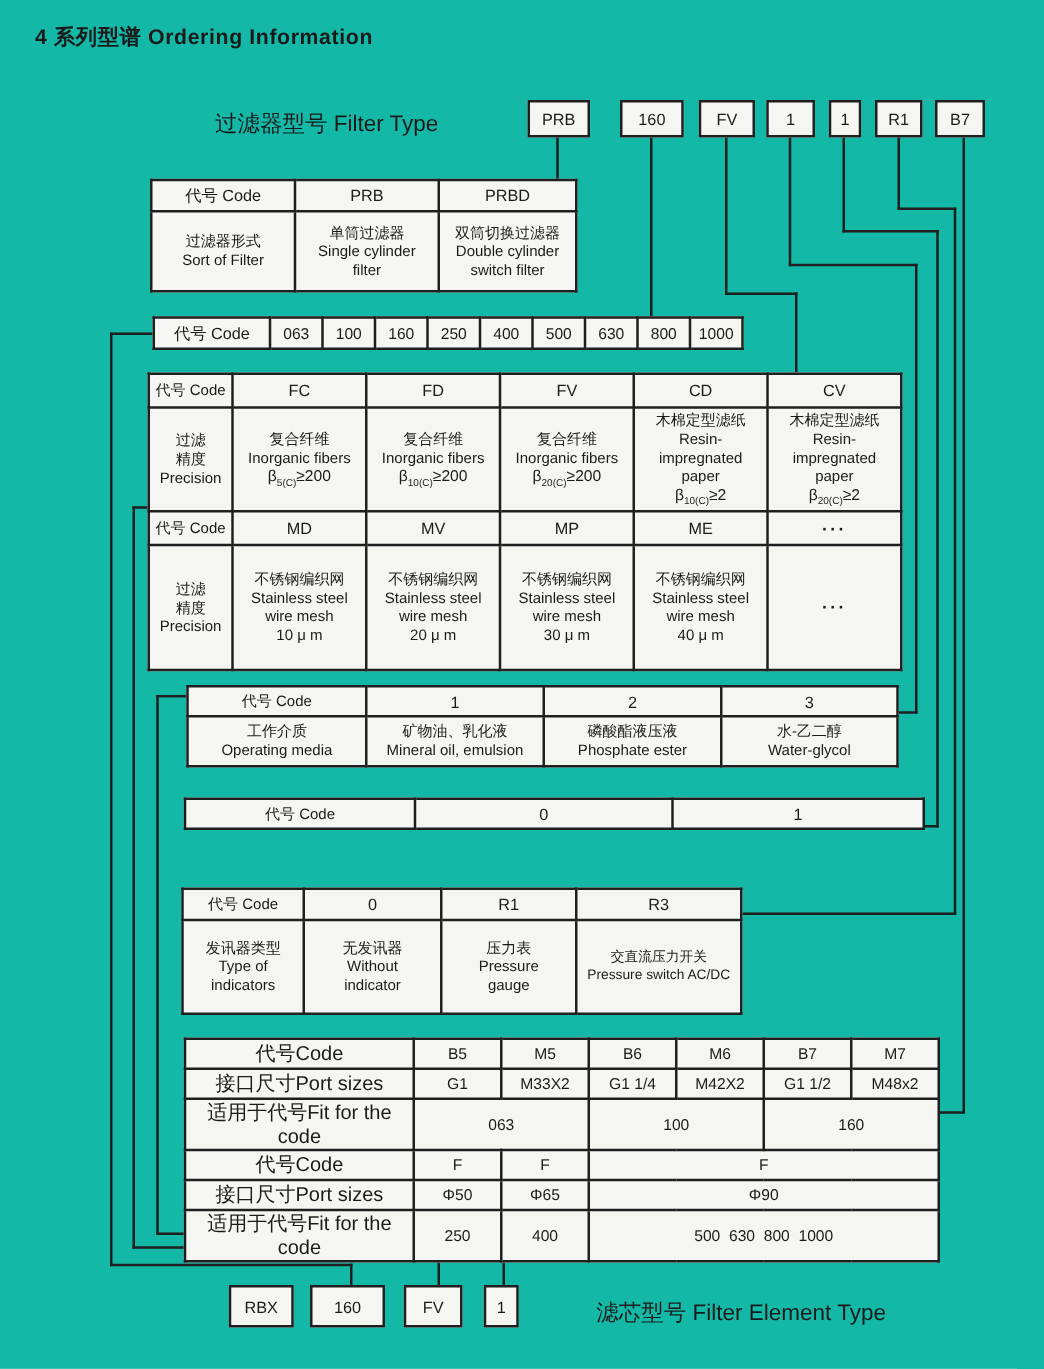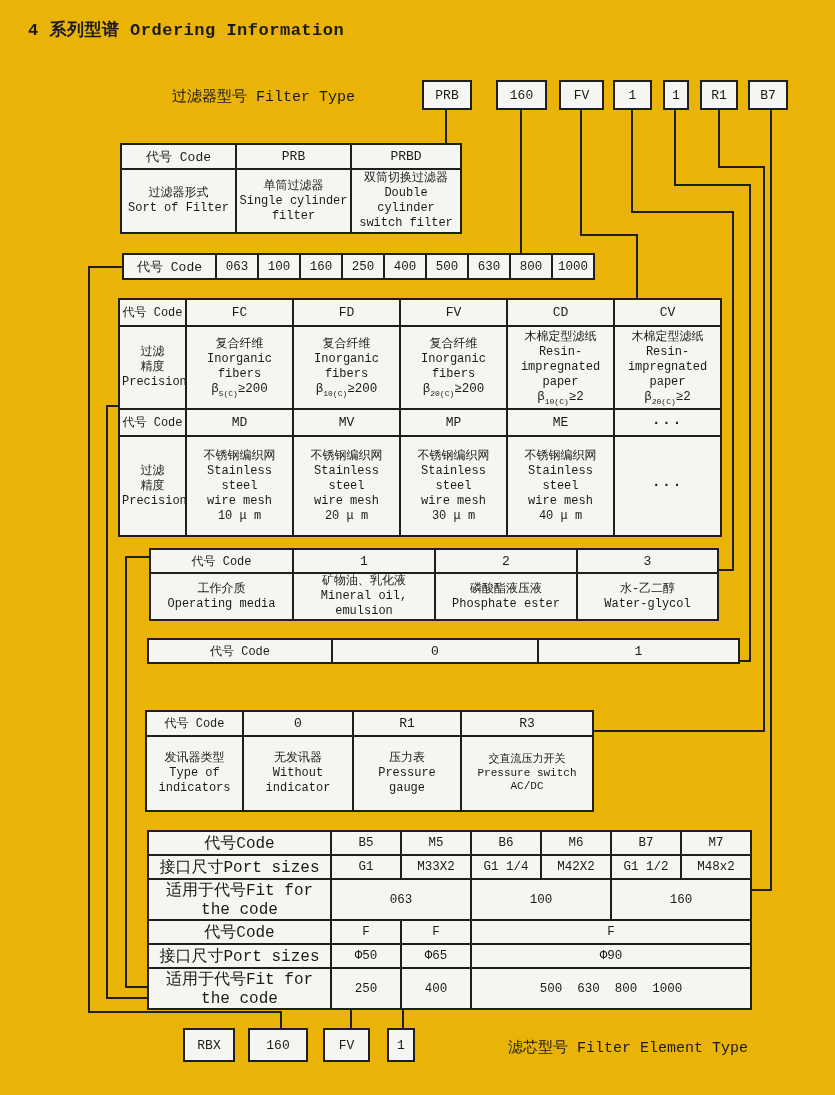--- a/index.html
+++ b/index.html
@@ -6,8 +6,8 @@
   body{background:#e9e9e7;}
   #canvas{
     position:relative;width:835px;height:1095px;margin:0 auto;
-    background:#eab308;color:#1a1a1a;
-    font-family:Liberation Mono, monospace;
+    background:#14b8a6;color:#1a1a1a;
+    font-family:Liberation Sans, sans-serif;
     overflow:hidden;
   }
   .heading{position:absolute;font-weight:bold;font-size:17px;letter-spacing:.5px;white-space:nowrap;}

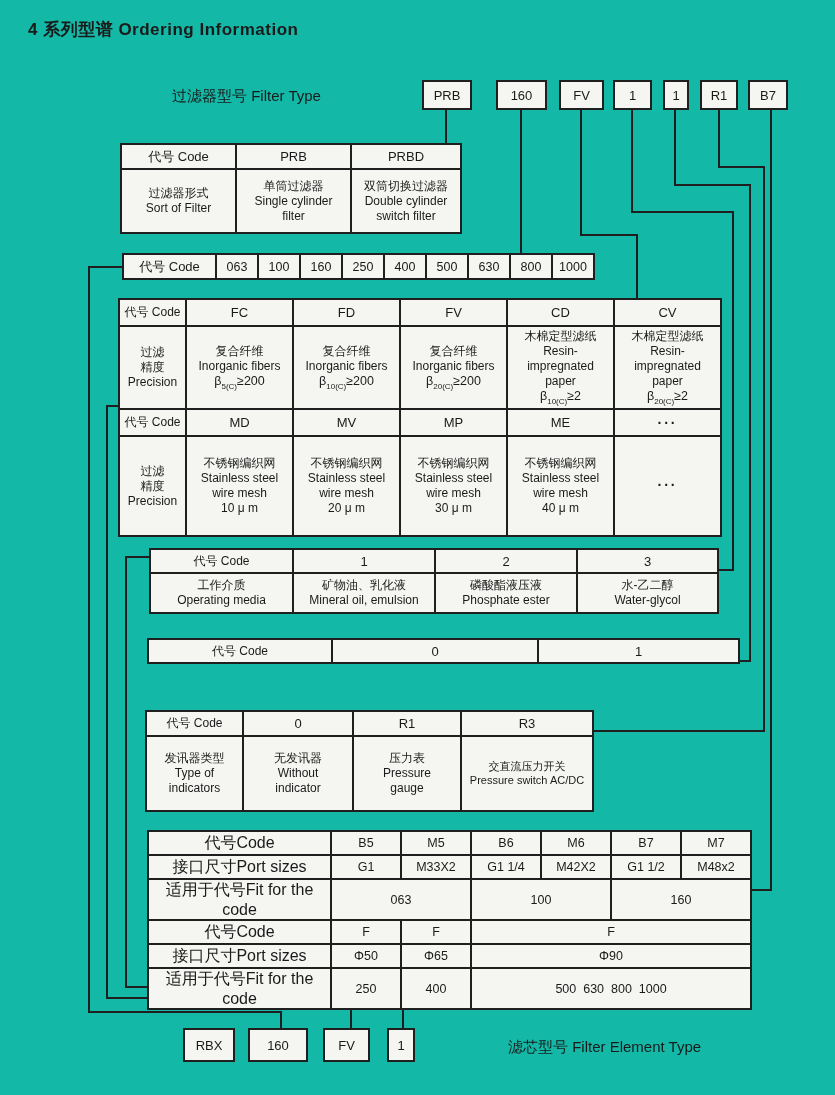--- a/index.html
+++ b/index.html
@@ -11,7 +11,7 @@
     overflow:hidden;
   }
   .heading{position:absolute;font-weight:bold;font-size:17px;letter-spacing:.5px;white-space:nowrap;}
-  .side-label{position:absolute;font-size:15px;white-space:nowrap;}
+  .side-label{position:absolute;font-size:18px;white-space:nowrap;}
   .code-box{
     position:absolute;height:30px;border:2px solid #1f1f1f;box-sizing:border-box;
     display:flex;align-items:center;justify-content:center;

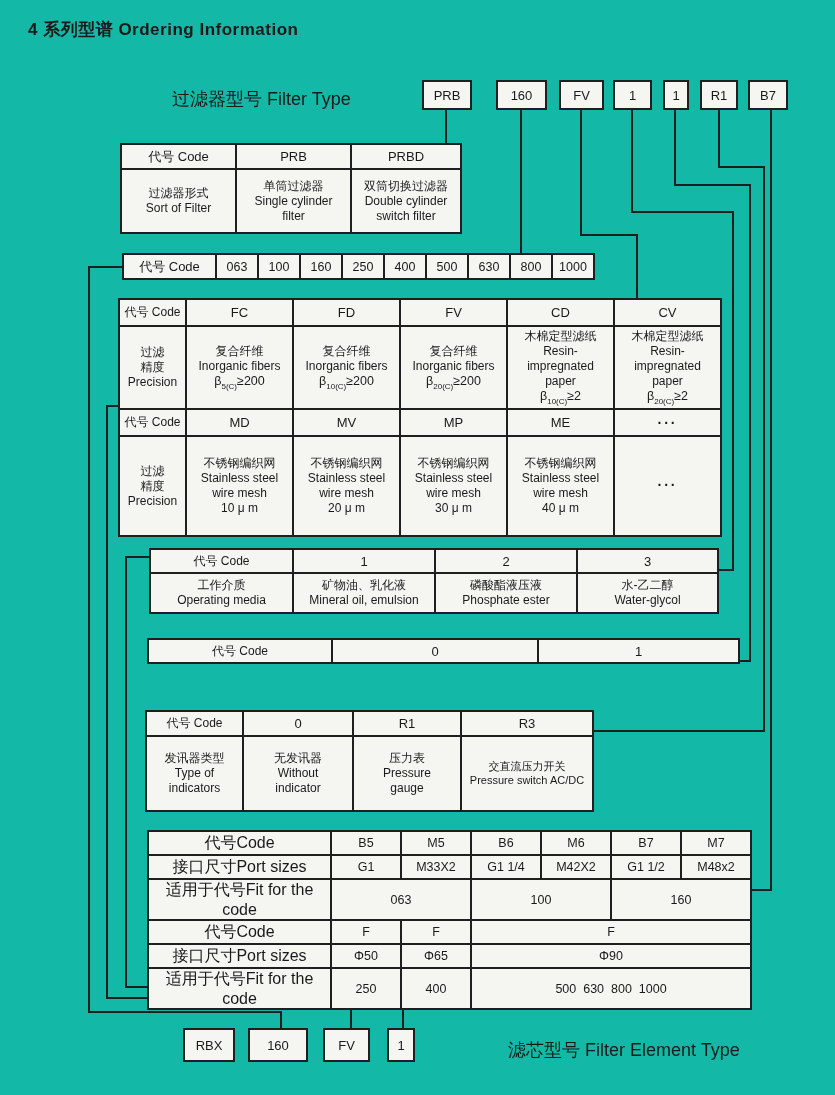--- a/index.html
+++ b/index.html
@@ -336,7 +336,7 @@
   <div class="code-box" style="left:323px;top:1028px;width:47px;height:34px;">FV</div>
   <div class="code-box" style="left:387px;top:1028px;width:28px;height:34px;">1</div>
 
-  <div class="side-label" style="left:508px;top:1038px;">滤芯型号 Filter Element Type</div>
+  <div class="side-label" style="left:477px;top:1038px;">滤芯型号 Filter Element Type</div>
 
   <div class="ln" style="left:445px;top:108px;width:2px;height:37px;"></div>
 

